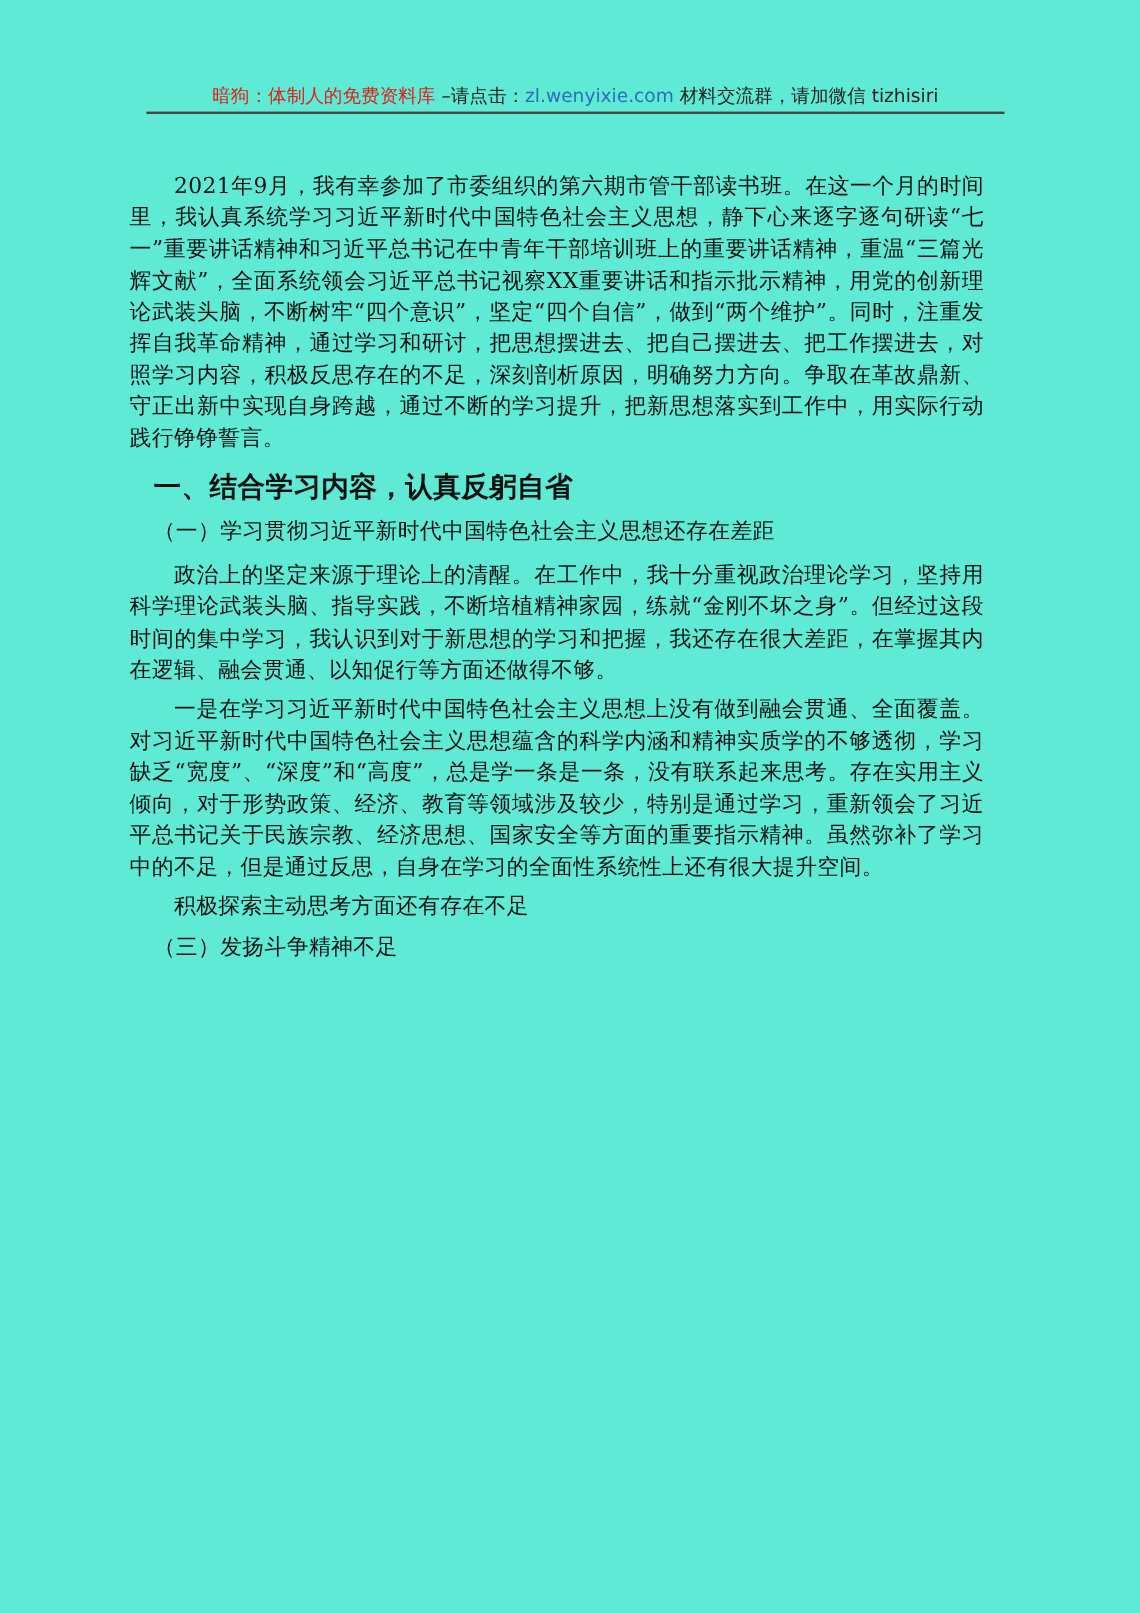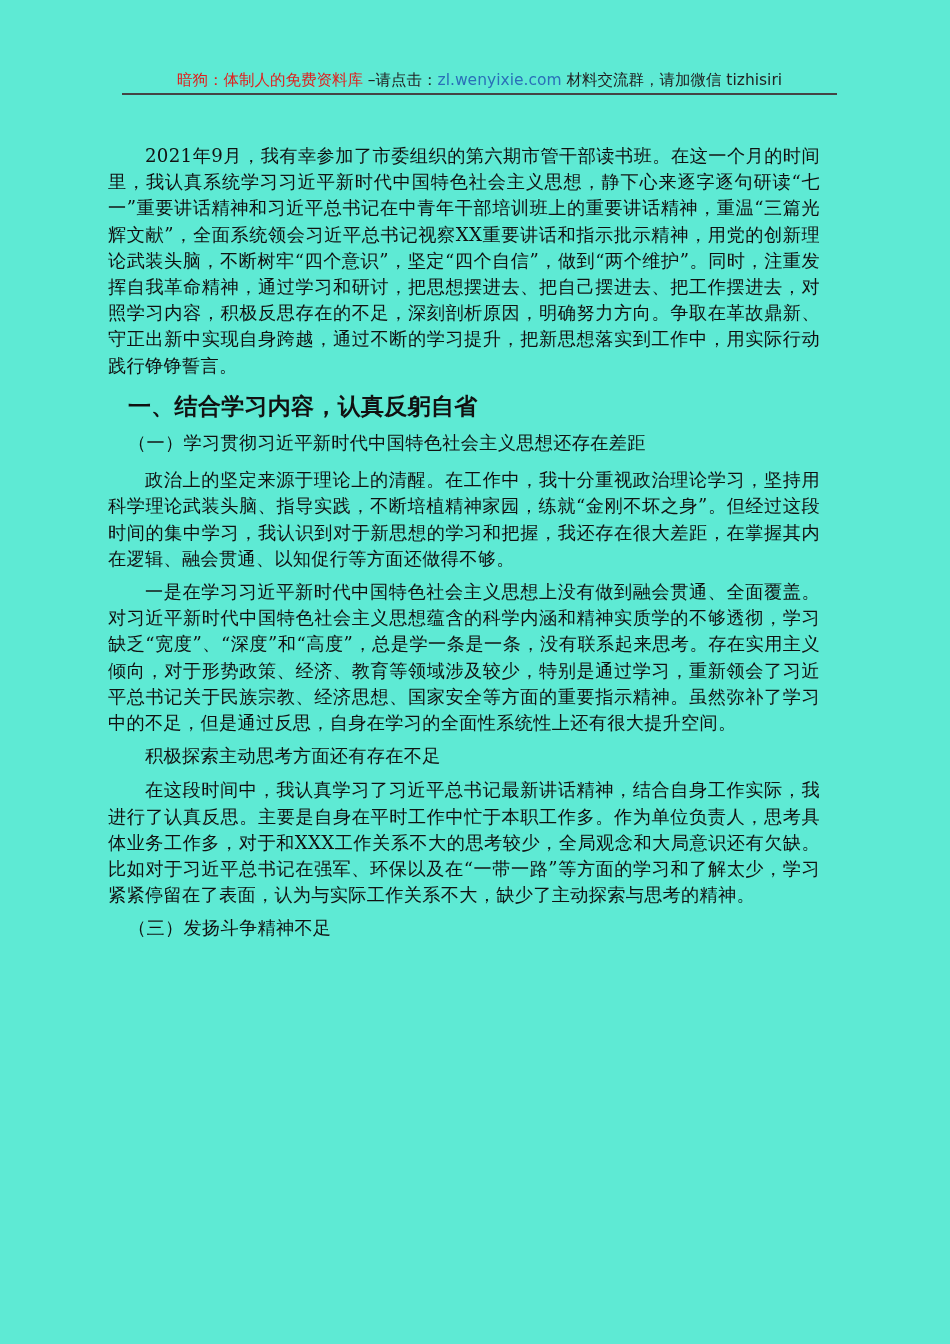--- a/index.html
+++ b/index.html
@@ -40,7 +40,6 @@
     <p class="p">政治上的坚定来源于理论上的清醒。在工作中，我十分重视政治理论学习，坚持用科学理论武装头脑、指导实践，不断培植精神家园，练就“金刚不坏之身”。但经过这段时间的集中学习，我认识到对于新思想的学习和把握，我还存在很大差距，在掌握其内在逻辑、融会贯通、以知促行等方面还做得不够。</p>
     <p class="p">一是在学习习近平新时代中国特色社会主义思想上没有做到融会贯通、全面覆盖。对习近平新时代中国特色社会主义思想蕴含的科学内涵和精神实质学的不够透彻，学习缺乏“宽度”、“深度”和“高度”，总是学一条是一条，没有联系起来思考。存在实用主义倾向，对于形势政策、经济、教育等领域涉及较少，特别是通过学习，重新领会了习近平总书记关于民族宗教、经济思想、国家安全等方面的重要指示精神。虽然弥补了学习中的不足，但是通过反思，自身在学习的全面性系统性上还有很大提升空间。</p>
     <div class="h3">积极探索主动思考方面还有存在不足</div>
-    <p class="p">在这段时间中，我认真学习了习近平总书记最新讲话精神，结合自身工作实际，我进行了认真反思。主要是自身在平时工作中忙于本职工作多。作为单位负责人，思考具体业务工作多，对于和XXX工作关系不大的思考较少，全局观念和大局意识还有欠缺。比如对于习近平总书记在强军、环保以及在“一带一路”等方面的学习和了解太少，学习紧紧停留在了表面，认为与实际工作关系不大，缺少了主动探索与思考的精神。</p>
     <div class="h2">（三）发扬斗争精神不足</div>
   </div>
 </div>

